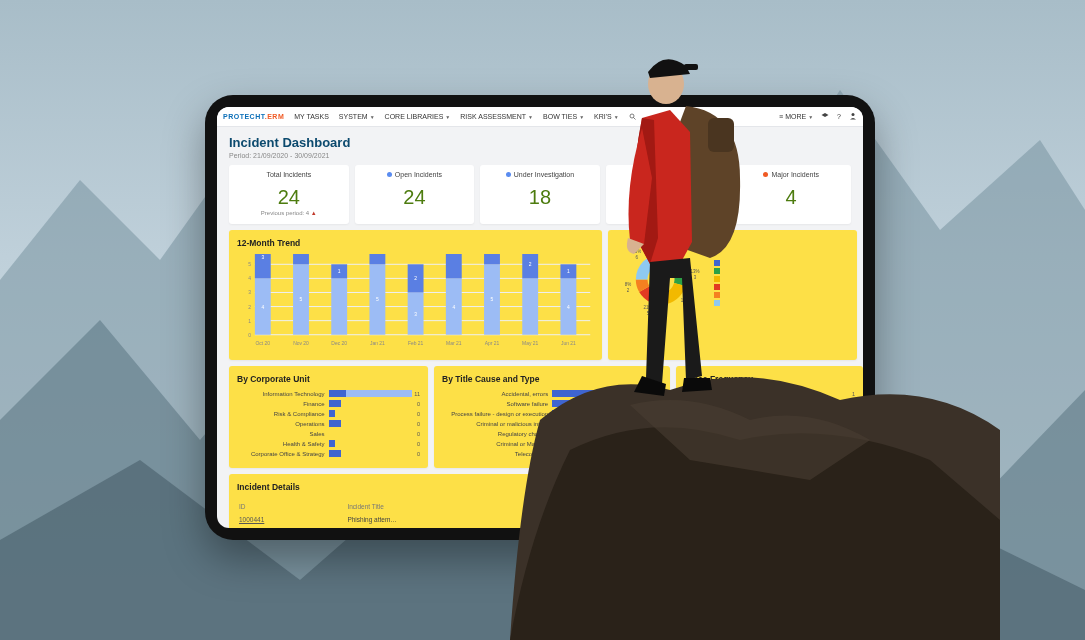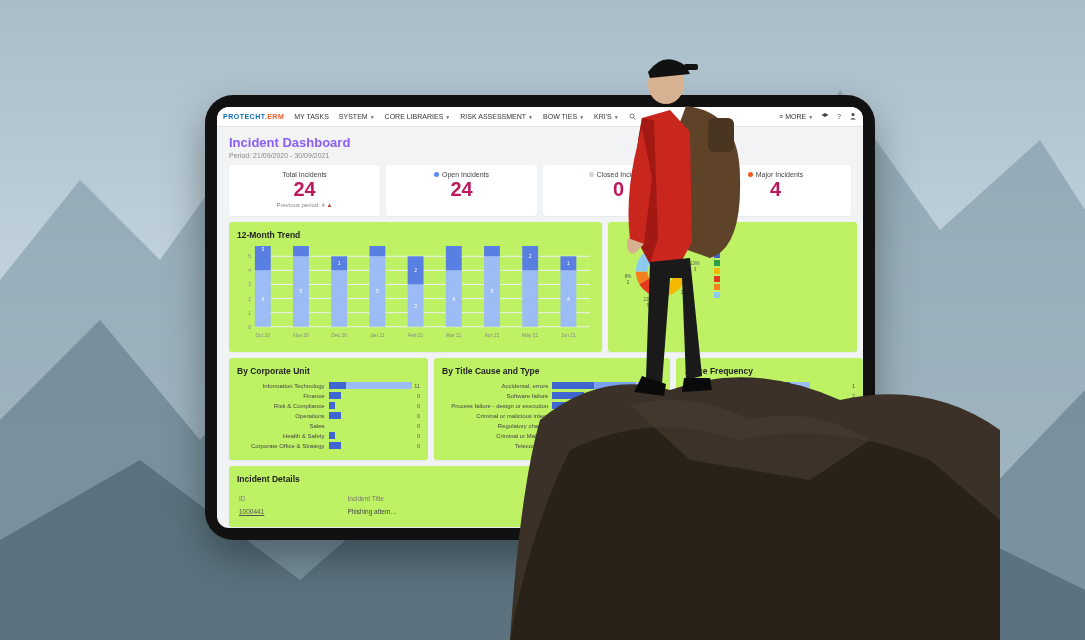--- a/index.html
+++ b/index.html
@@ -59,7 +59,7 @@
   .pg-head {
     padding: 8px 12px 6px;
   }
-  .pg-head h1 { font-size: 13px; font-weight: 600; color: #8b5cf6; }
+  .pg-head h1 { font-size: 13px; font-weight: 600; color: #0c4a6e; }
   .pg-head .period { font-size: 7px; color: #888; margin-top: 2px; }
 
   

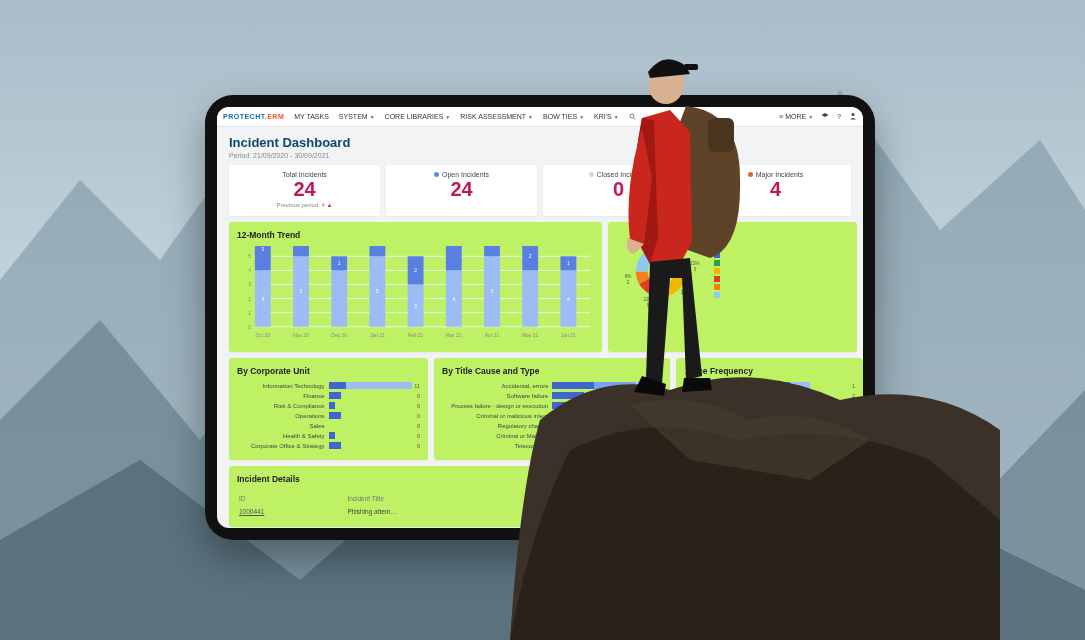--- a/index.html
+++ b/index.html
@@ -78,7 +78,7 @@
   }
   .kpi .lbl { font-size: 7px; color: #444; display: flex; align-items: center; justify-content: center; gap: 3px; }
   .kpi .lbl .dot { width: 5px; height: 5px; border-radius: 50%; }
-  .kpi .val { font-size: 20px; font-weight: 700; color: #be185d; margin-top: 0; }
+  .kpi .val { font-size: 20px; font-weight: 400; color: #4d7c0f; margin-top: 8px; }
   .kpi .sub { font-size: 6px; color: #888; margin-top: 1px; }
   .kpi .sub .delta-up { color: #c0392b; }
 

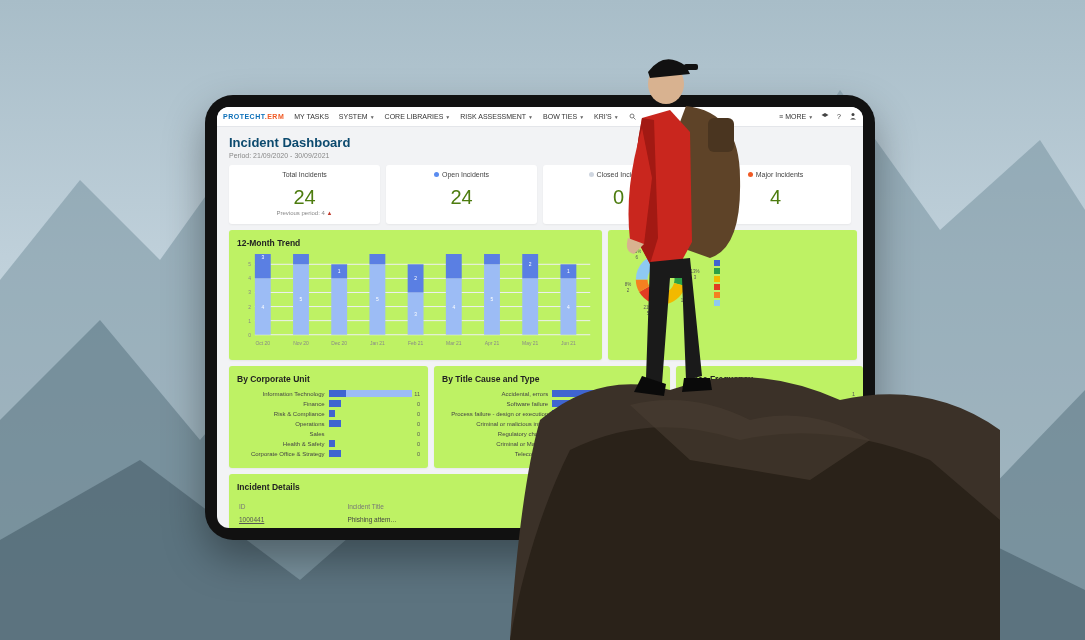--- a/index.html
+++ b/index.html
@@ -227,6 +227,13 @@
             <span>Open Incidents</span>
           </div>
           <div class="val">24</div>
+        </div>
+        <div class="kpi">
+          <div class="lbl">
+            <span class="dot" style="background:#5a8cf0"></span>
+            <span>Under Investigation</span>
+          </div>
+          <div class="val">18</div>
         </div>
         <div class="kpi">
           <div class="lbl">

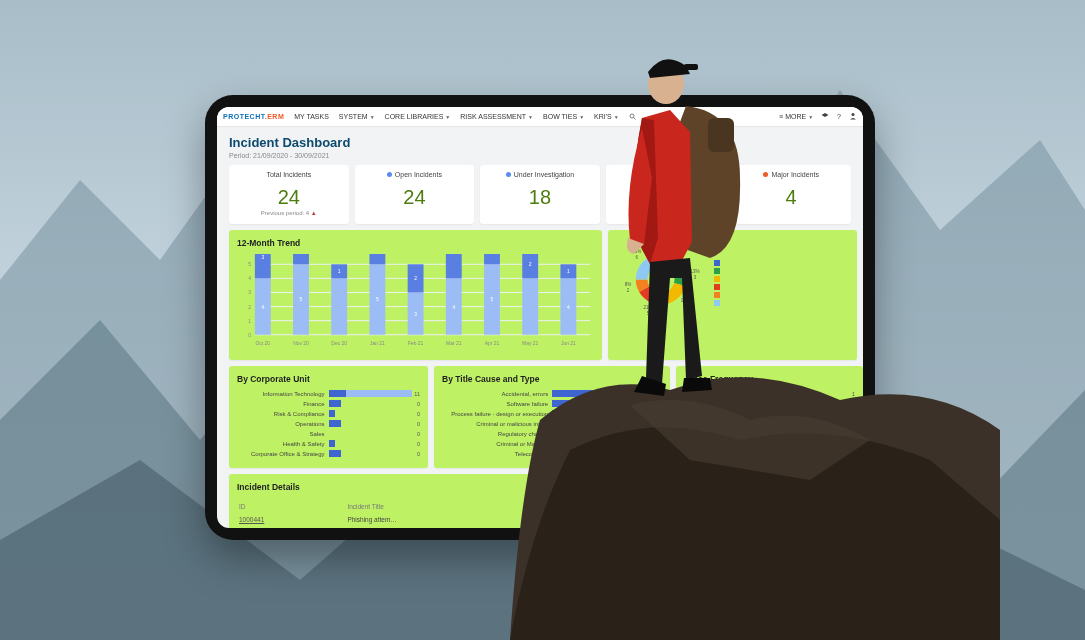--- a/index.html
+++ b/index.html
@@ -90,7 +90,7 @@
     padding: 6px 12px;
   }
   .card {
-    background: #bef264;
+    background: #fde047;
     border-radius: 3px;
     padding: 8px;
     box-shadow: 0 1px 2px rgba(0,0,0,.05);

